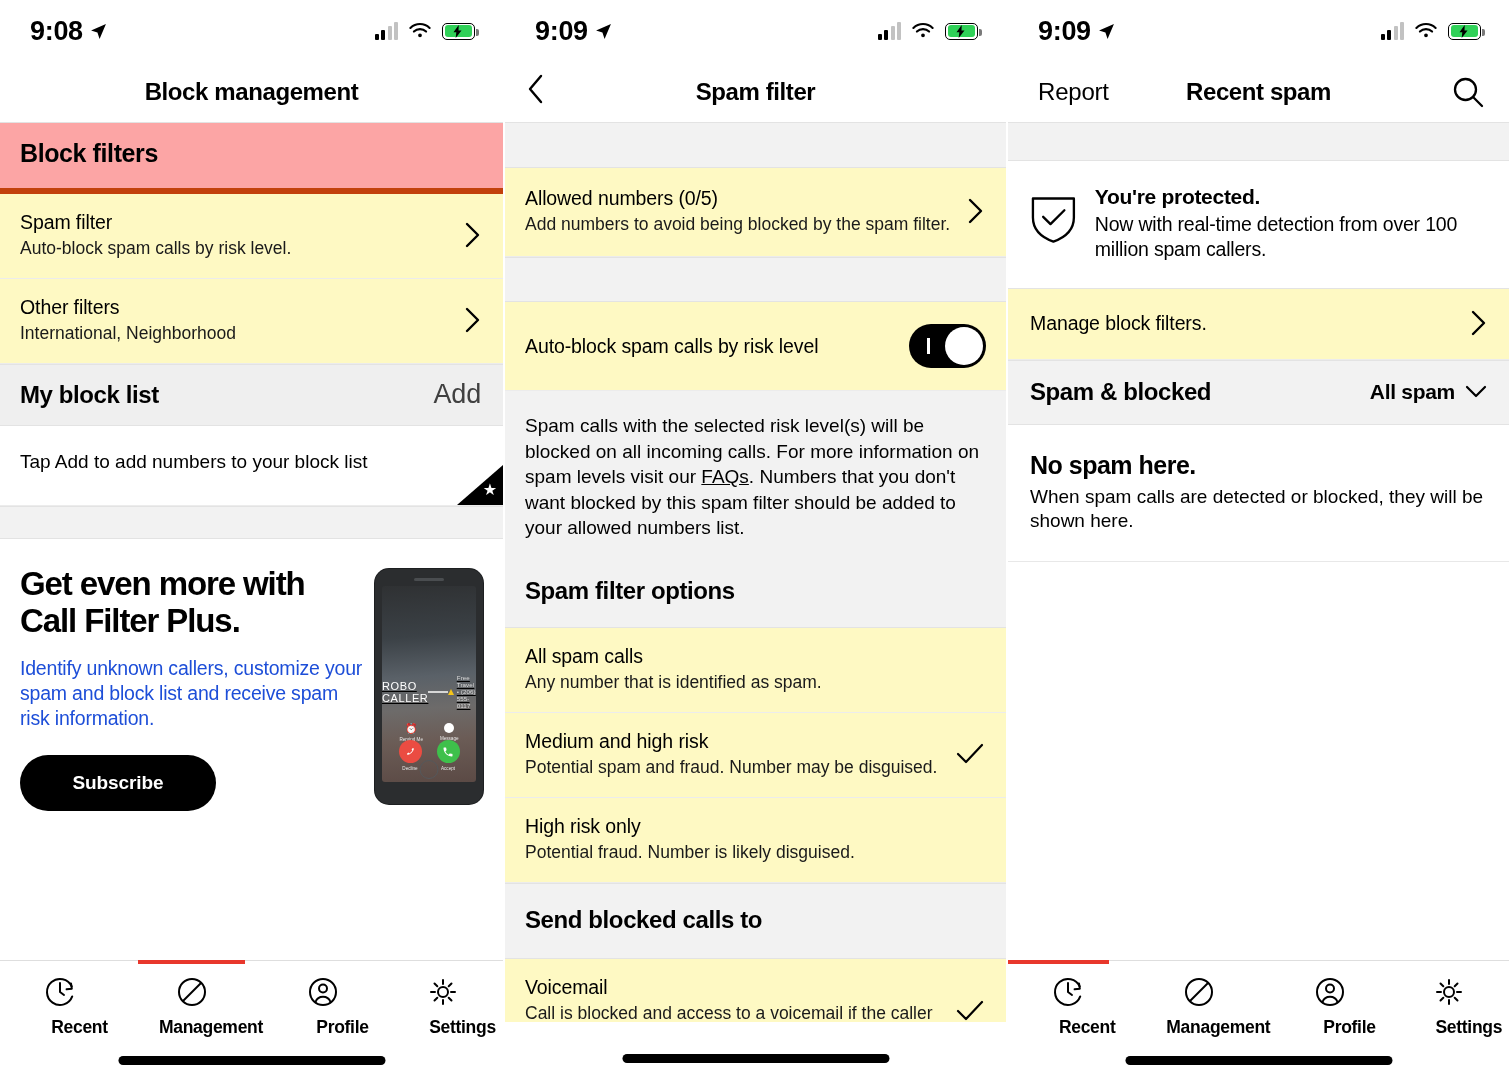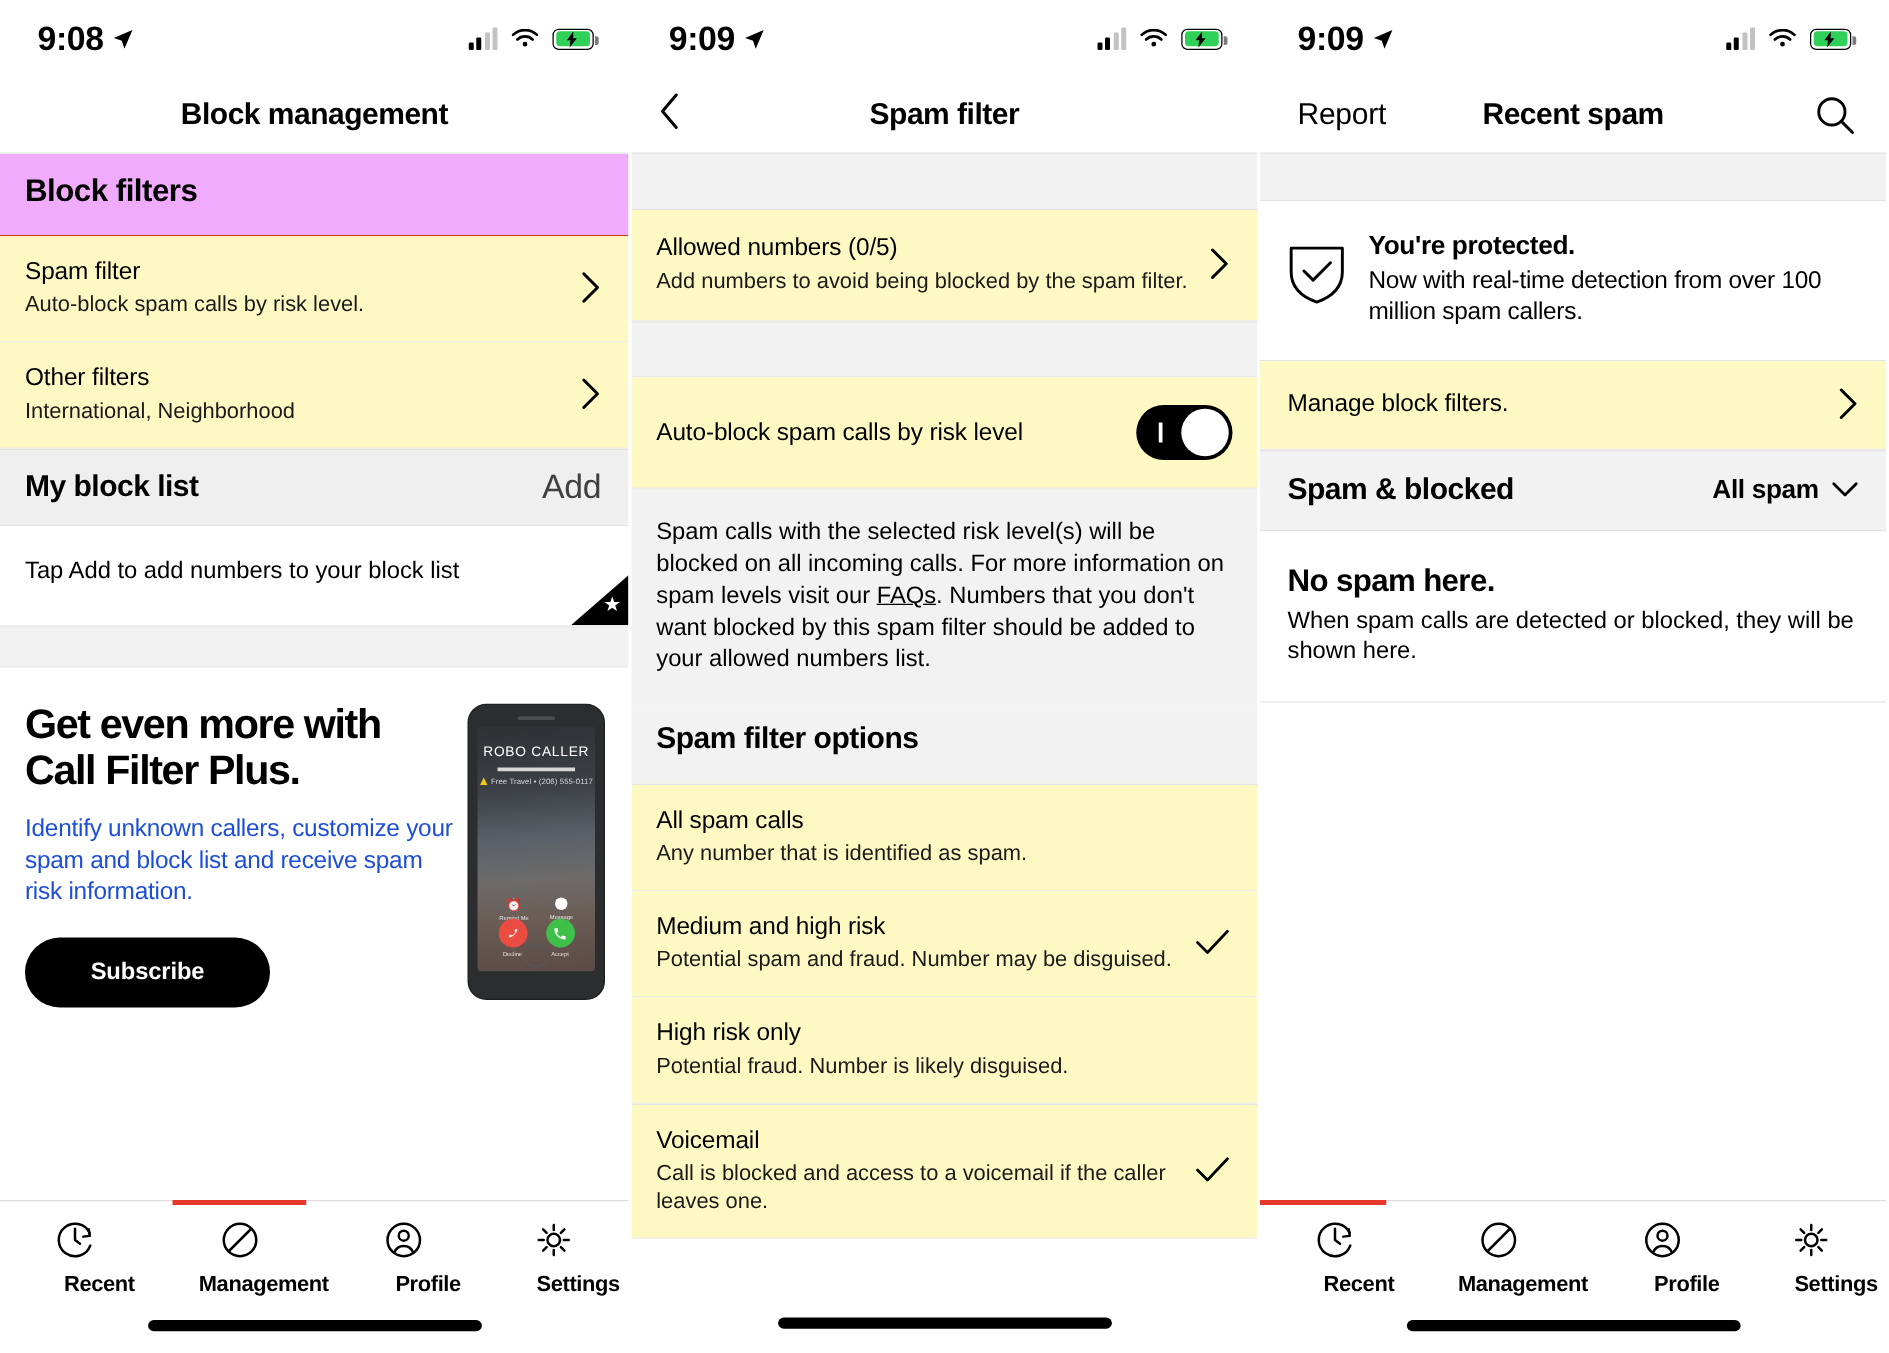--- a/index.html
+++ b/index.html
@@ -46,7 +46,7 @@
 
   
   .body{ flex:1 1 auto; overflow:hidden; background:#fff; }
-  .grayband{ background:#f0abfc; border-bottom:1px solid #c2410c; }
+  .grayband{ background:#fca5a5; border-bottom:6px solid #c2410c; }
   .pad{ padding:16px 20px 20px 20px; }
   .sec-title{ font-size:25px; font-weight:700; color:#000; letter-spacing:-0.4px; }
   .sec-body{ font-size:17.5px; line-height:22.5px; color:#1a1a1a; margin-top:5px; }

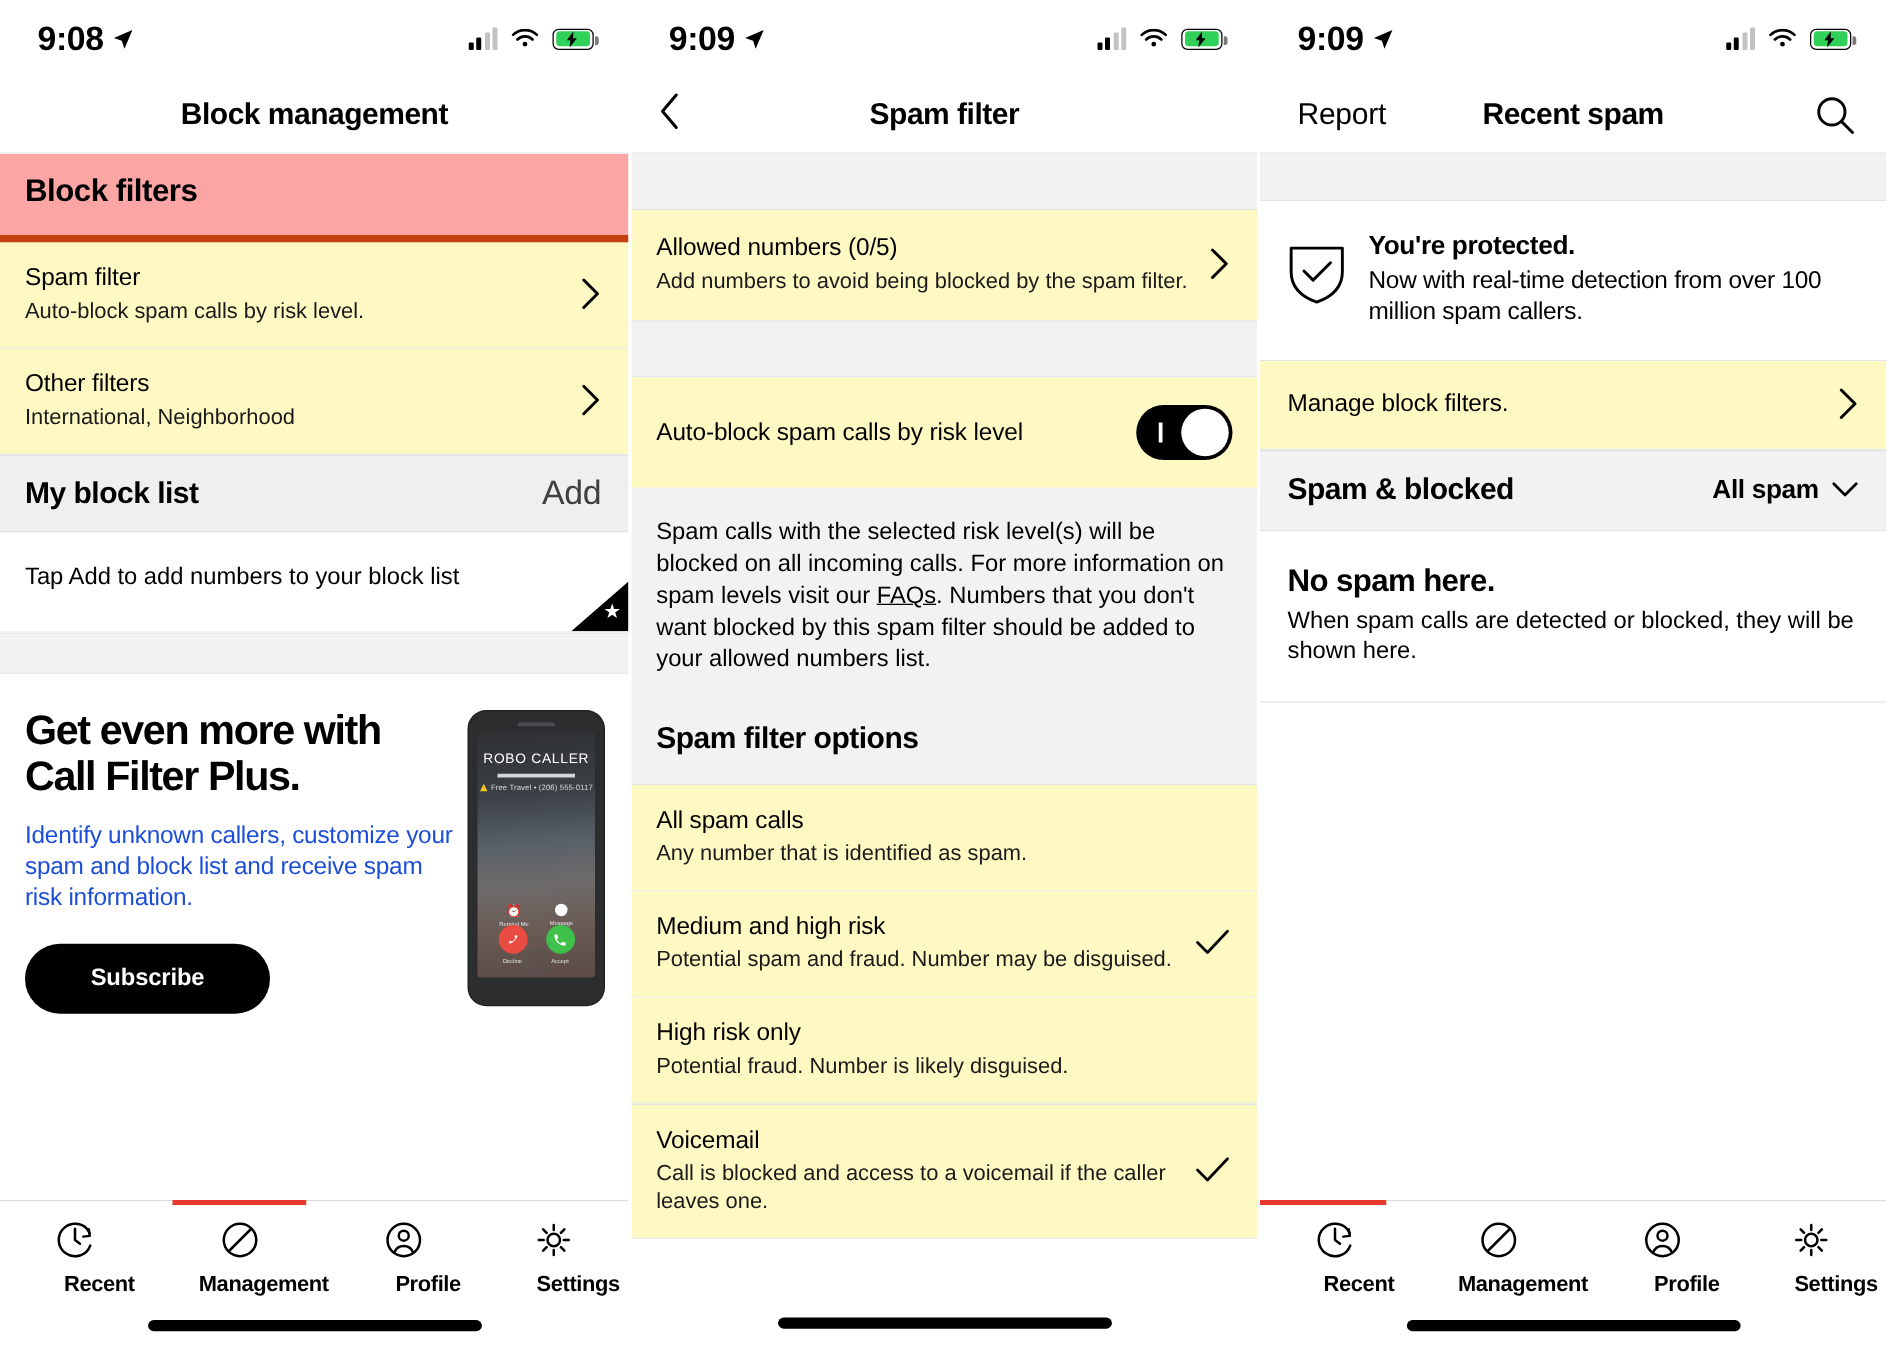--- a/index.html
+++ b/index.html
@@ -98,7 +98,7 @@
   .mock-screen{ width:100%; height:100%; border-radius:3px; overflow:hidden;
                 background:linear-gradient(176deg,#2f3133 0%,#3b4146 26%,#5a6168 46%,
                           #6d6b6a 62%,#6b5c56 78%,#5b4a45 100%); position:relative;
-                display:flex; flex-direction:column; align-items:center; padding-top:15px; }
+                display:flex; flex-direction:row; align-items:center; padding-top:15px;text-decoration:underline; }
   .mock-name{ color:#fff; font-size:11px; letter-spacing:0.6px; }
   .mock-rule{ width:62px; height:2.5px; background:#d6d6d6; margin:6px 0 5px; }
   .mock-meta{ color:#d9d9d9; font-size:6.2px; display:flex; align-items:center; gap:3px;

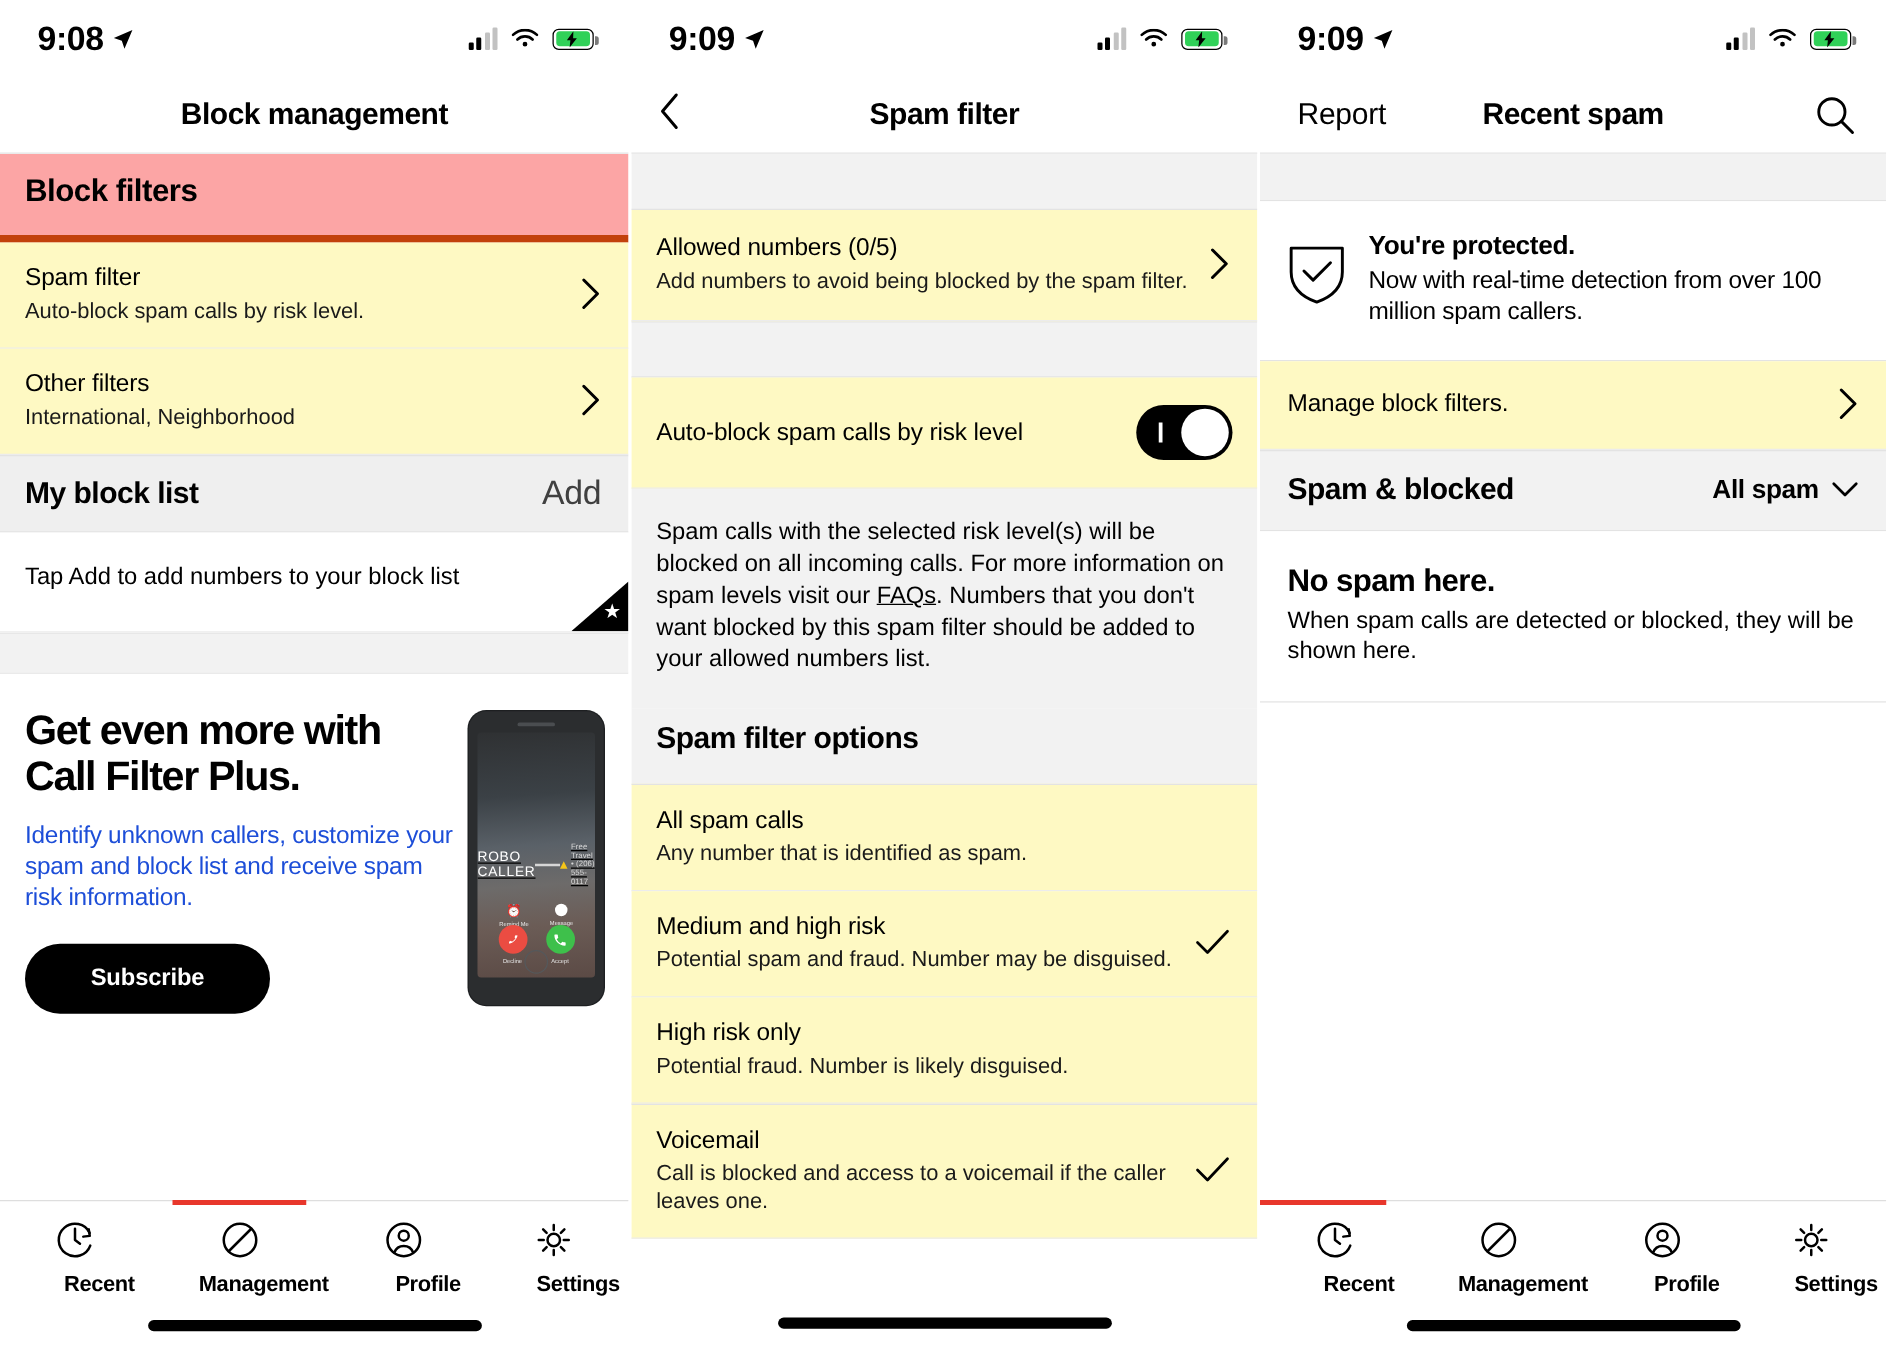--- a/index.html
+++ b/index.html
@@ -426,6 +426,9 @@
         </div>
       </div>
 
+      <div class="sub-hdr" style="padding:22px 20px 24px 20px;border-top:1px solid #e3e3e3">
+        <span class="hdr-title">Send blocked calls to</span>
+      </div>
 
       <div class="row" style="border-top:1px solid #e3e3e3">
         <div class="row-main">

